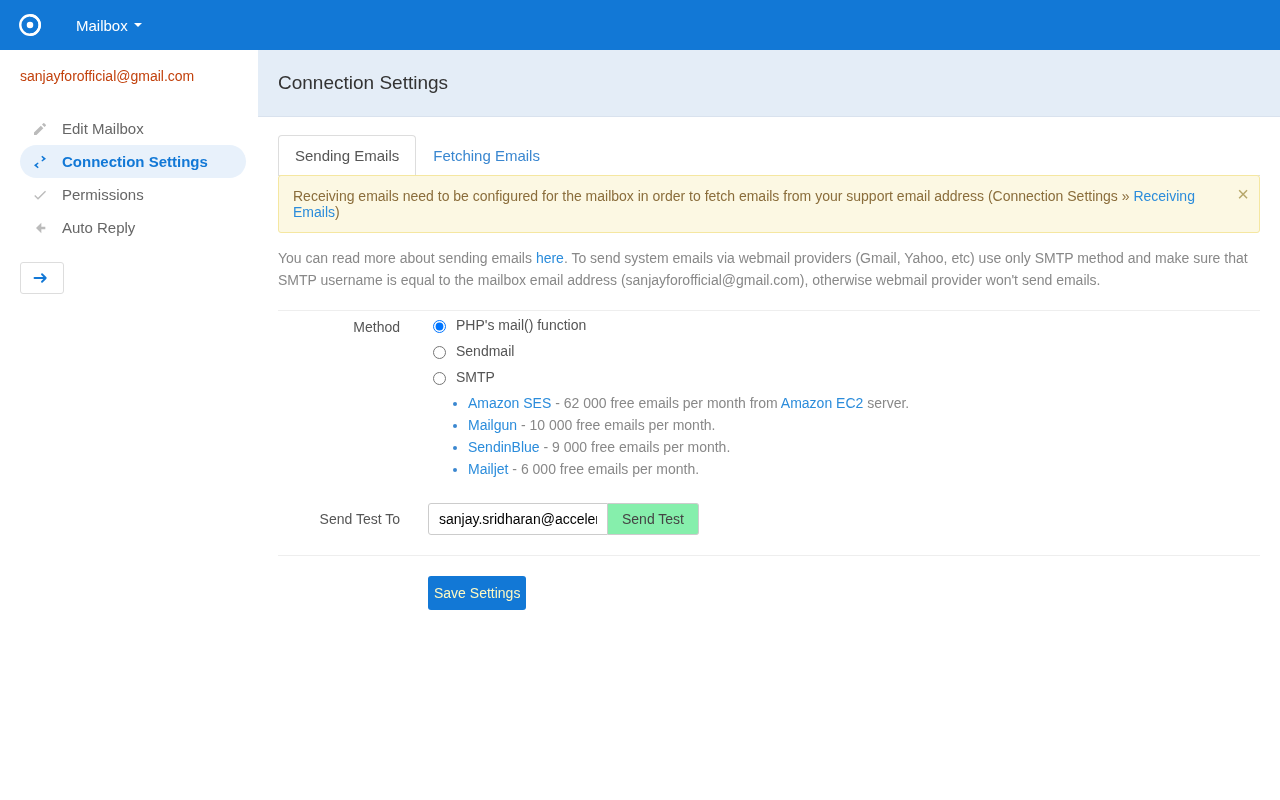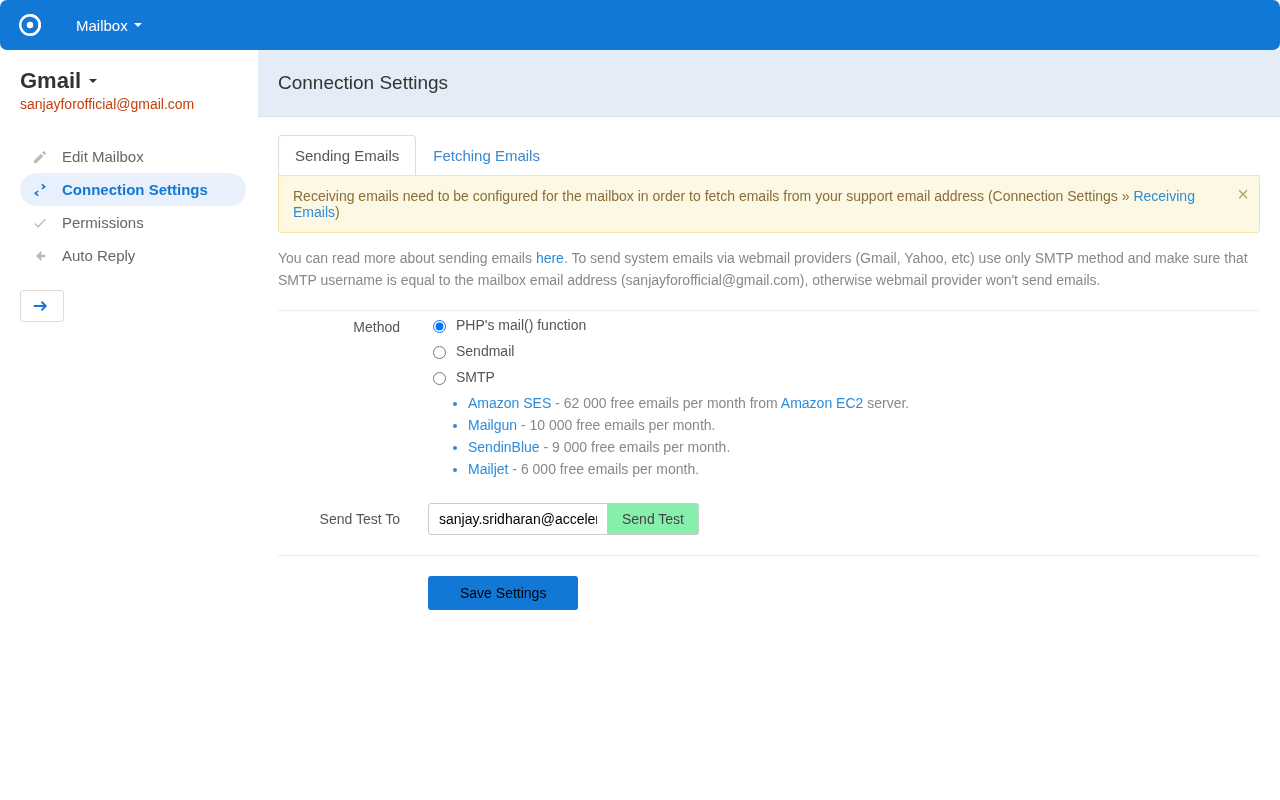--- a/index.html
+++ b/index.html
@@ -47,7 +47,7 @@
   .navbar { background:#0d6efd; }
   .navbar { background:#1573cc; }
   .navbar { background:#0d6efd; }
-  .navbar { background:#1a73e8;border-radius:7px; }
+  .navbar { background:#1a73e8; }
   .navbar { background:#0d6efd; }
   .navbar { background:#1573cc; }
   .navbar { background:#0d6efd; }

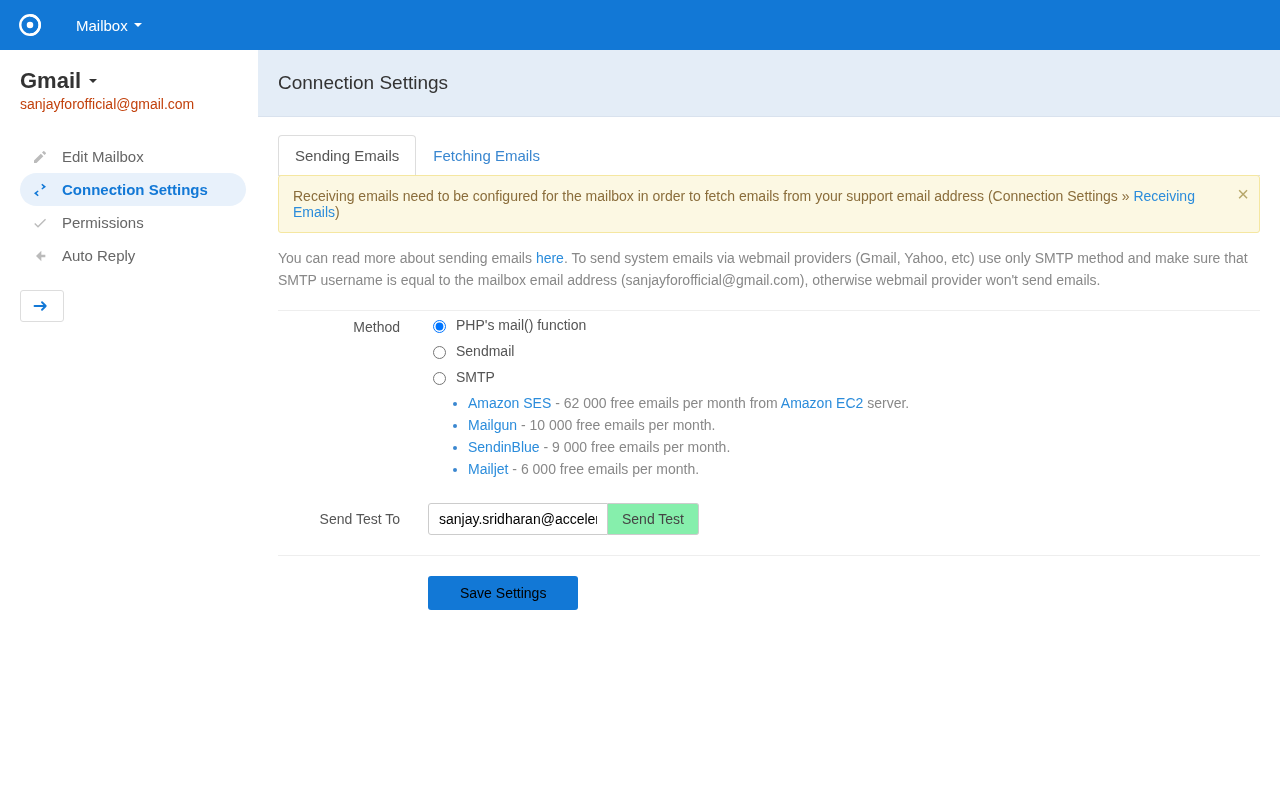--- a/index.html
+++ b/index.html
@@ -183,10 +183,6 @@
 <div class="main">
 
   <div class="sidebar">
-    <div class="mb-name">
-      <span>Gmail</span>
-      <span class="caret"></span>
-    </div>
     <div class="mb-email">sanjayforofficial@gmail.com</div>
 
     <ul class="sb-list">

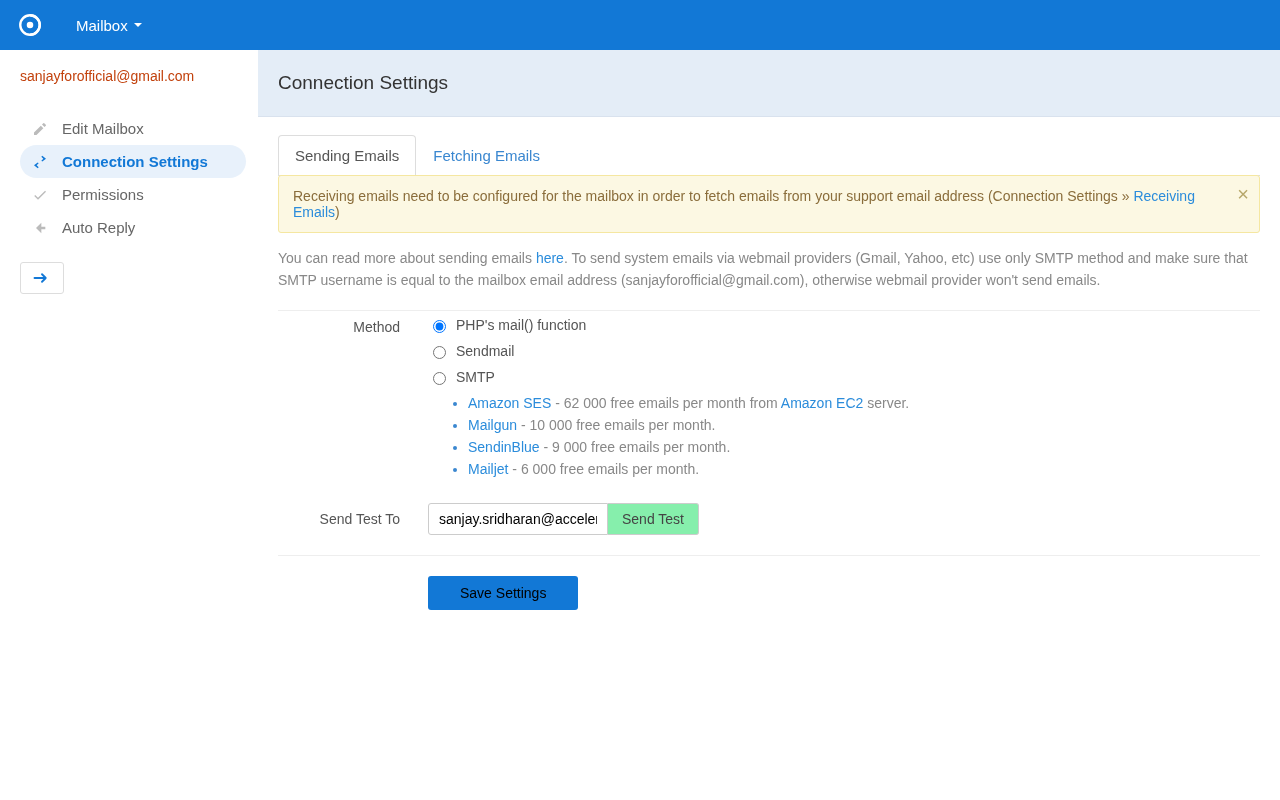--- a/index.html
+++ b/index.html
@@ -156,7 +156,7 @@
   .form-group button{border:1px solid #ccc;border-left:none;background:#86efac;border-radius:0 3px 3px 0;padding:7px 14px;font-size:14px;cursor:pointer;color:#444;}
   .help-text{color:#999;font-size:13px;margin-top:8px;}
 
-  .btn-primary{background:#1278d6;color:#000000;border:none;padding:9px 32px;border-radius:3px;font-size:14px;cursor:pointer;}
+  .btn-primary{background:#1278d6;color:#fef9c3;border:none;padding:9px 6px;border-radius:3px;font-size:14px;cursor:pointer;}
   hr.sep{border:none;border-top:1px solid #eee;margin:18px 0 20px;}
 
   svg{display:block;}

